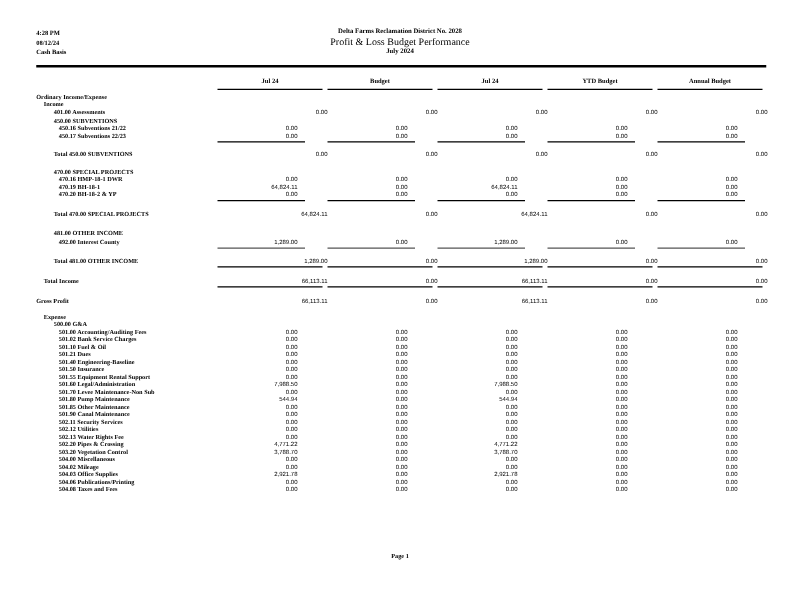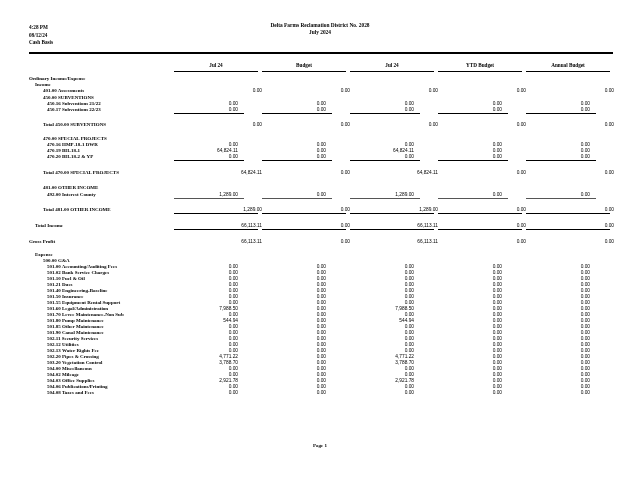--- a/index.html
+++ b/index.html
@@ -31,6 +31,7 @@
 
 <div class="hdr-center">
   <div class="co">Delta Farms Reclamation District No. 2028</div>
+  <div class="ti">Profit &amp; Loss Budget Performance</div>
   <div class="pe">July 2024</div>
 </div>
 

